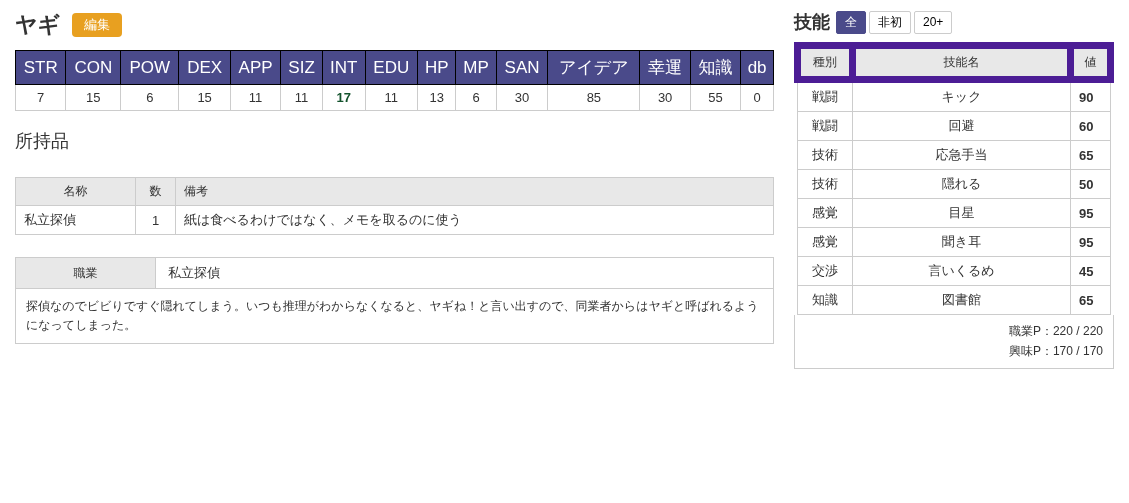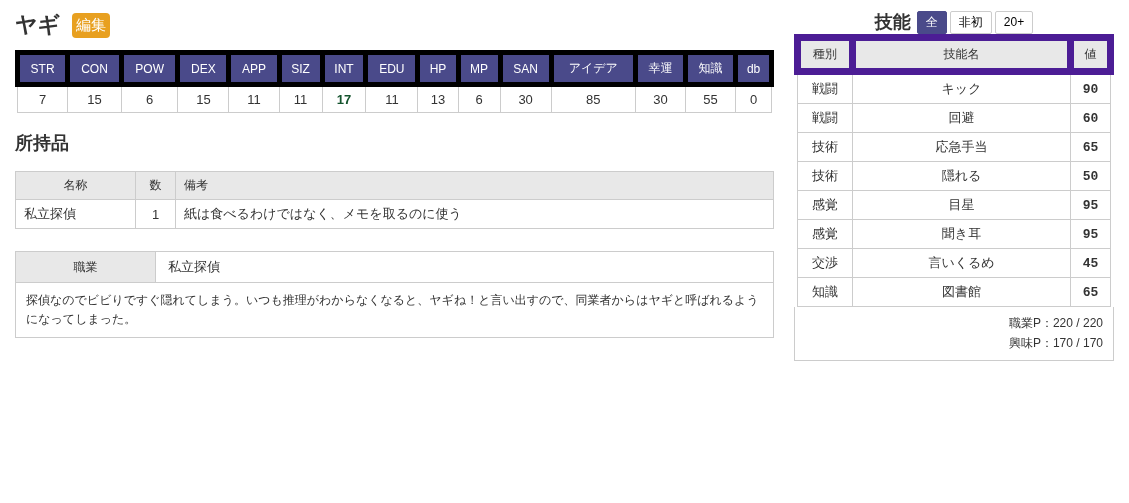--- a/index.html
+++ b/index.html
@@ -40,8 +40,8 @@
       color: #fff;
       border: none;
       border-radius: 4px;
-      padding: 3px 4px;
-      font-size: 15px;
+      padding: 3px 12px;
+      font-size: 13px;
       cursor: pointer;
     }
 

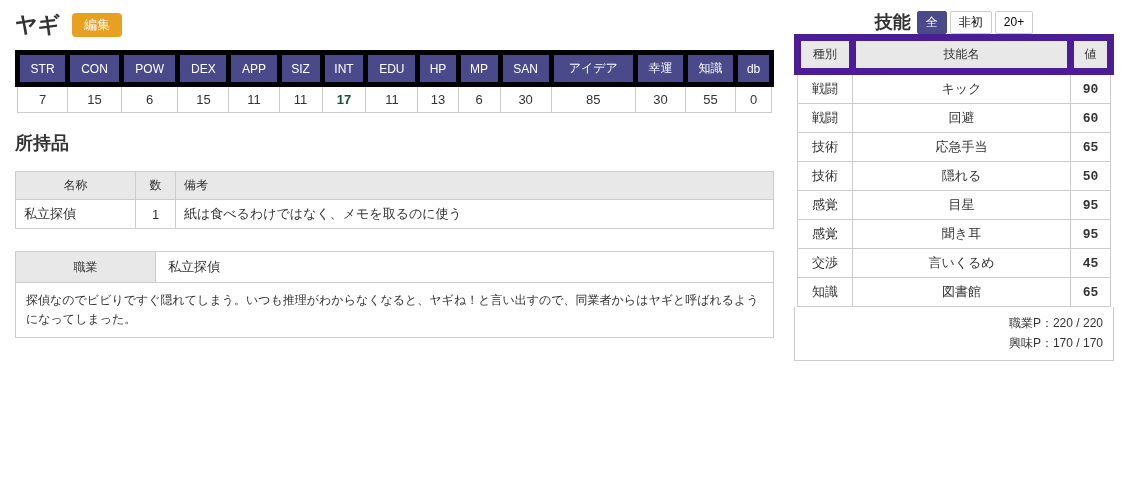--- a/index.html
+++ b/index.html
@@ -136,7 +136,7 @@
       display: flex;
       align-items: center;
       gap: 6px;
-      justify-content: center;
+      margin-bottom: 8px;
     }
     .skills-title {
       font-size: 18px;

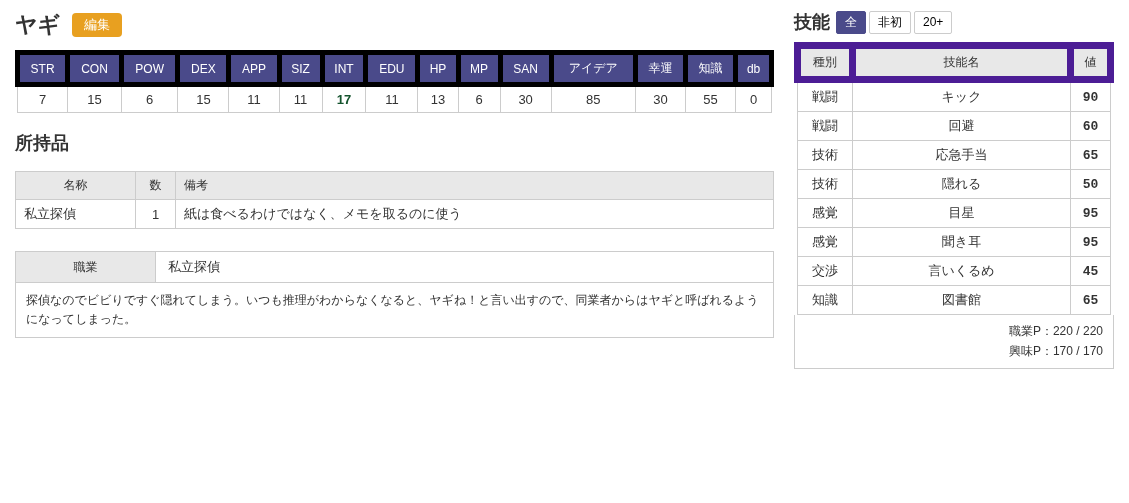--- a/index.html
+++ b/index.html
@@ -57,8 +57,8 @@
       text-align: center;
       padding: 5px 4px;
       font-weight: normal;
-      font-size: 12px;
-      border: 5px solid #000000;
+      font-size: 17px;
+      border: 1px solid #000000;
     }
     .stats-table td {
       text-align: center;

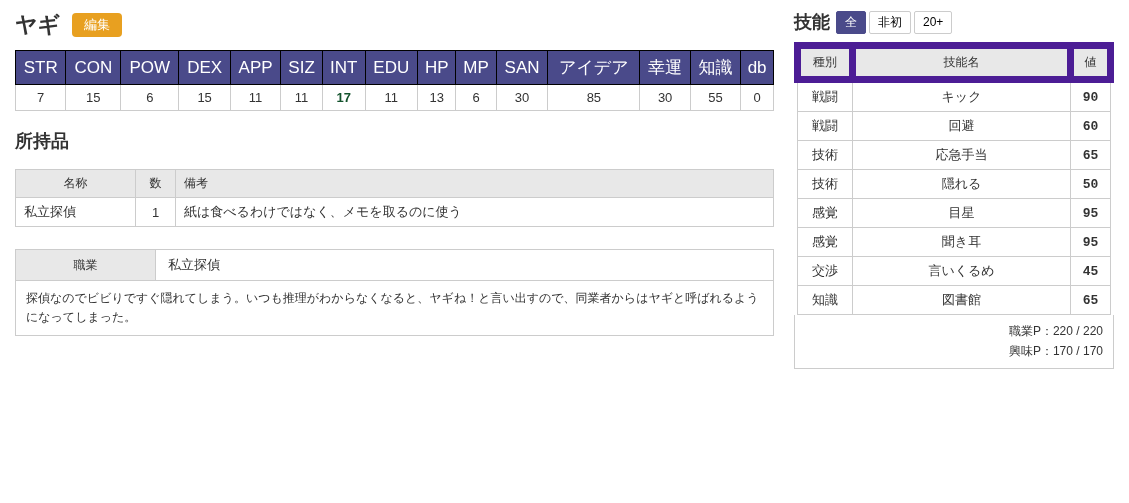--- a/index.html
+++ b/index.html
@@ -174,7 +174,7 @@
     }
     .skills-table td:nth-child(1) { text-align: center; width: 55px; }
     .skills-table td:nth-child(2) { text-align: center; }
-    .skills-table td:nth-child(3) { text-align: center; width: 40px; font-weight: bold; font-family: Liberation Mono, monospace; }
+    .skills-table td:nth-child(3) { width: 40px; font-weight: bold; }
     .skills-footer {
       border: 1px solid #ccc;
       border-top: none;

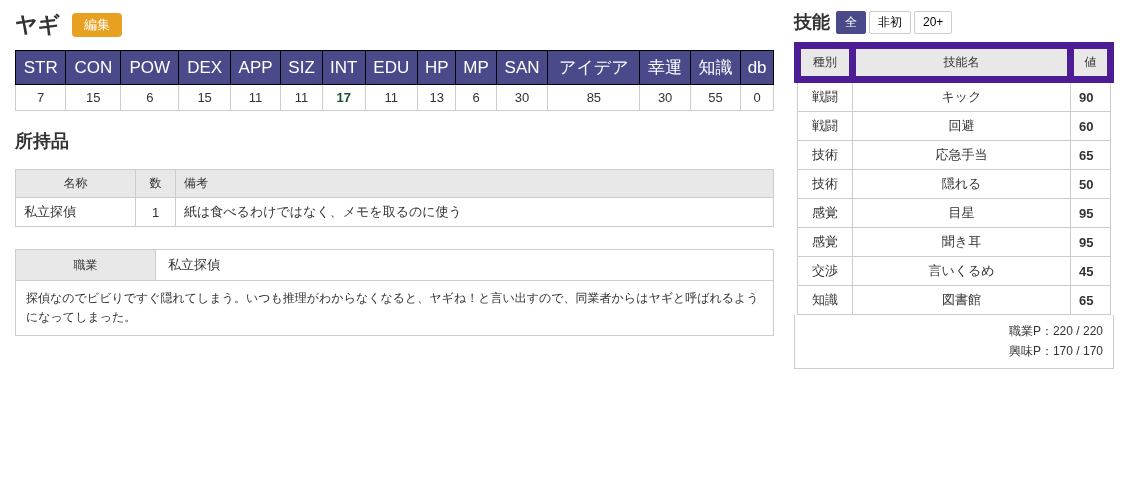--- a/index.html
+++ b/index.html
@@ -74,8 +74,8 @@
     
     .section-title {
       font-size: 18px;
-      font-weight: bold;
-      margin-bottom: 16px;
+      font-weight: normal;
+      margin-bottom: 24px;
     }
     .possessions-table {
       width: 100%;

